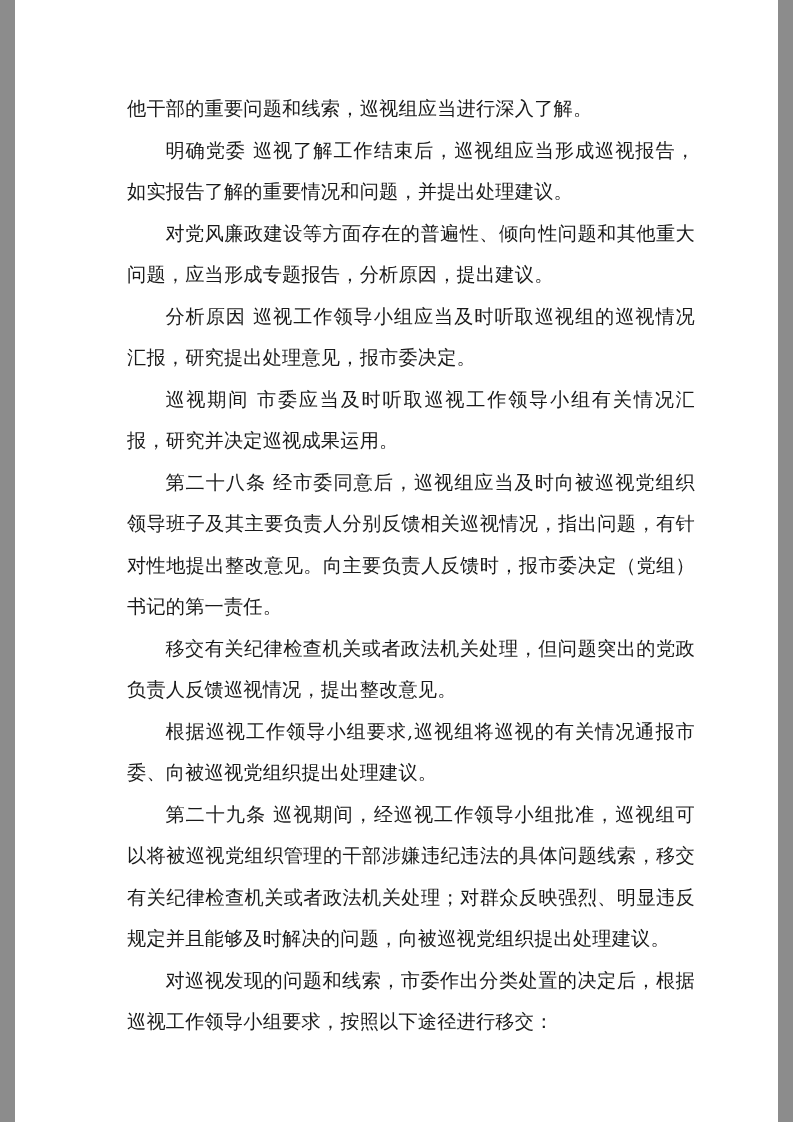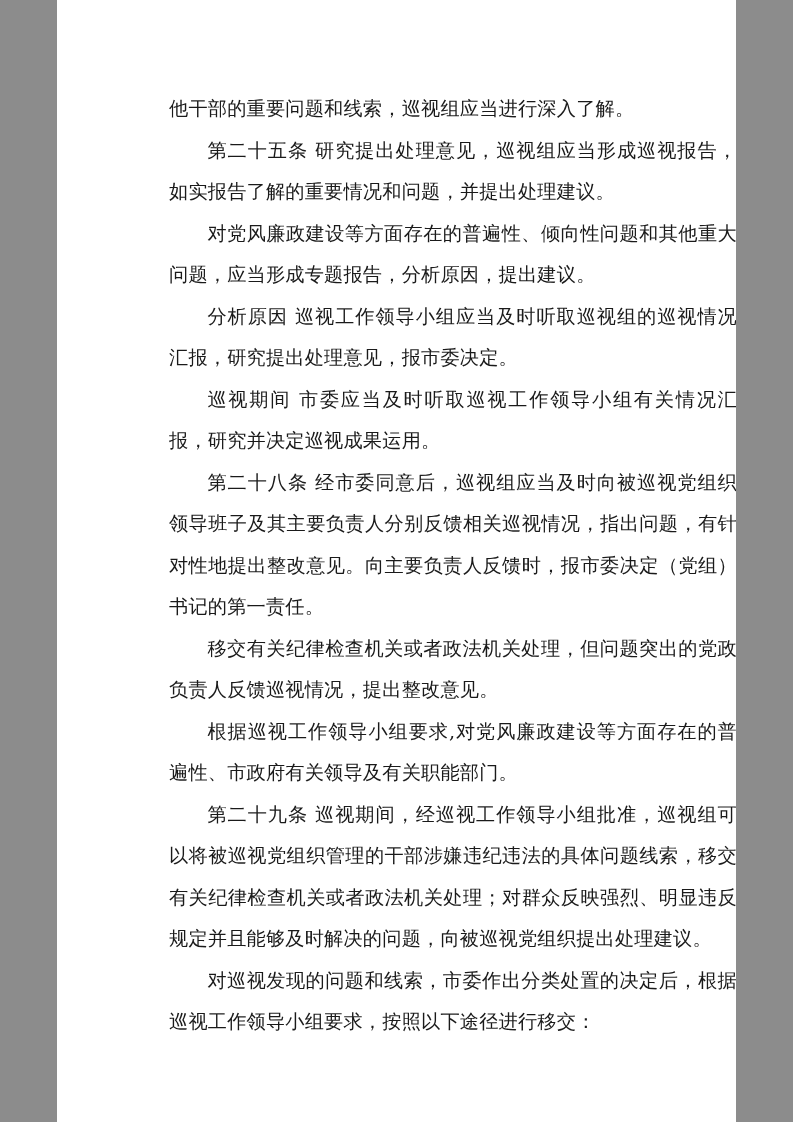--- a/index.html
+++ b/index.html
@@ -12,7 +12,7 @@
   }
   .page {
     position: relative;
-    width: 679px;
+    width: 763px;
     height: 1122px;
     background: #ffffff;
     margin: 0 auto;

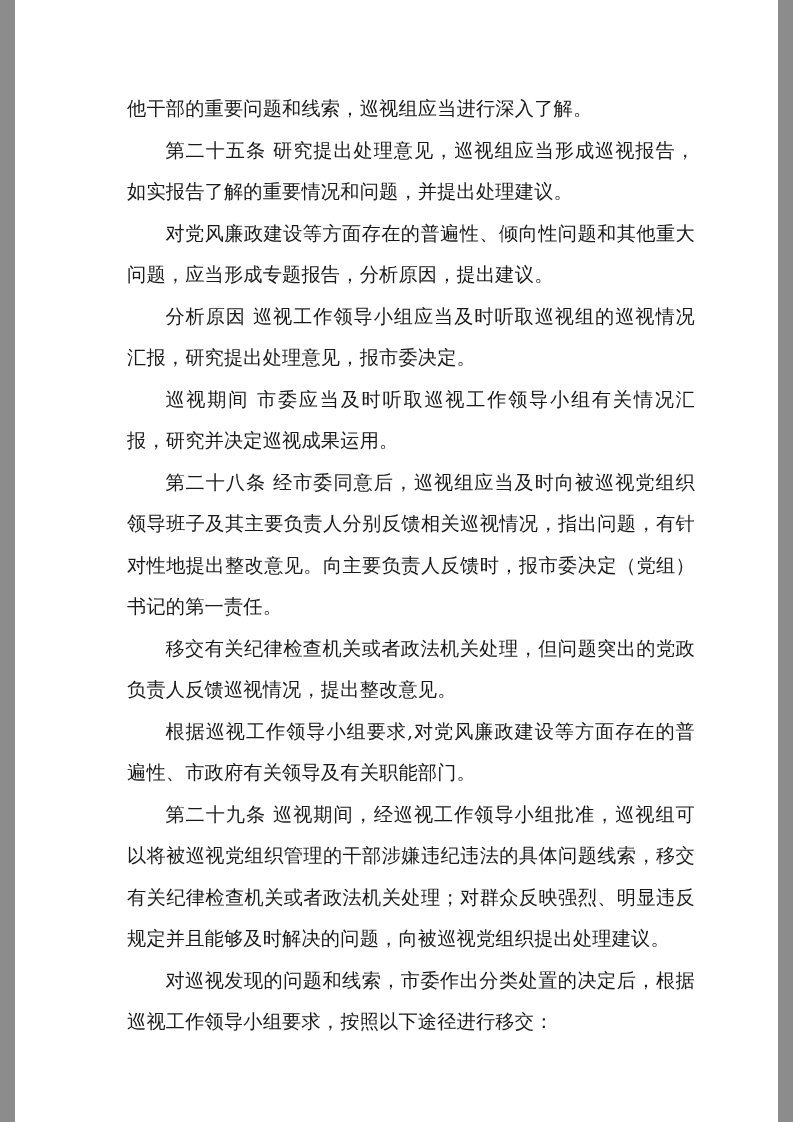--- a/index.html
+++ b/index.html
@@ -45,7 +45,7 @@
 <div class="page">
   <div class="content">
     <p class="para">他干部的重要问题和线索，巡视组应当进行深入了解。</p>
-    <p class="para indent">第二十五条 研究提出处理意见，巡视组应当形成巡视报告，如实报告了解的重要情况和问题，并提出处理建议。</p>
+    <p class="para indent">明确党委 巡视了解工作结束后，巡视组应当形成巡视报告，如实报告了解的重要情况和问题，并提出处理建议。</p>
     <p class="para indent">对党风廉政建设等方面存在的普遍性、倾向性问题和其他重大问题，应当形成专题报告，分析原因，提出建议。</p>
     <p class="para indent">分析原因 巡视工作领导小组应当及时听取巡视组的巡视情况汇报，研究提出处理意见，报市委决定。</p>
     <p class="para indent">巡视期间 市委应当及时听取巡视工作领导小组有关情况汇报，研究并决定巡视成果运用。</p>

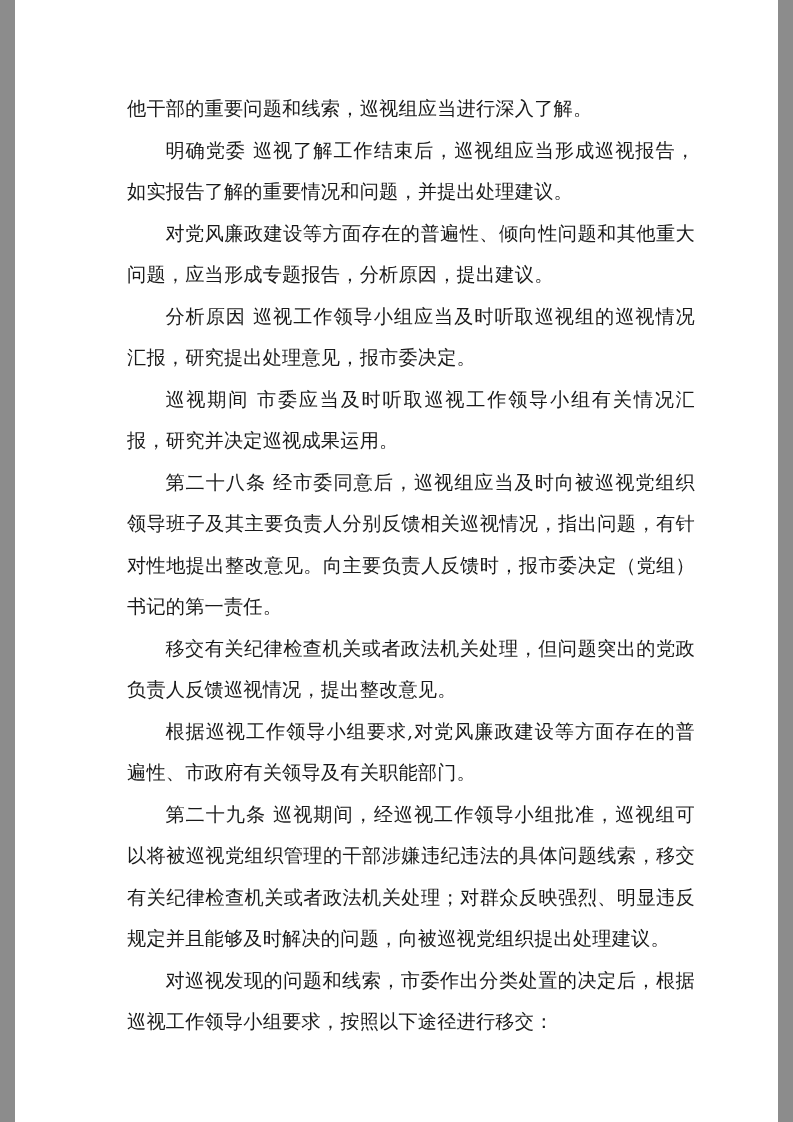--- a/index.html
+++ b/index.html
@@ -51,7 +51,7 @@
     <p class="para indent">巡视期间 市委应当及时听取巡视工作领导小组有关情况汇报，研究并决定巡视成果运用。</p>
     <p class="para indent">第二十八条 经市委同意后，巡视组应当及时向被巡视党组织领导班子及其主要负责人分别反馈相关巡视情况，指出问题，有针对性地提出整改意见。向主要负责人反馈时，报市委决定（党组）书记的第一责任。</p>
     <p class="para indent">移交有关纪律检查机关或者政法机关处理，但问题突出的党政负责人反馈巡视情况，提出整改意见。</p>
-    <p class="para indent">根据巡视工作领导小组要求,对党风廉政建设等方面存在的普遍性、市政府有关领导及有关职能部门。</p>
+    <p class="para indent">根据巡视工作领导小组要求,巡视组将巡视的有关情况通报市委、向被巡视党组织提出处理建议。</p>
     <p class="para indent">第二十九条 巡视期间，经巡视工作领导小组批准，巡视组可以将被巡视党组织管理的干部涉嫌违纪违法的具体问题线索，移交有关纪律检查机关或者政法机关处理；对群众反映强烈、明显违反规定并且能够及时解决的问题，向被巡视党组织提出处理建议。</p>
     <p class="para indent">对巡视发现的问题和线索，市委作出分类处置的决定后，根据巡视工作领导小组要求，按照以下途径进行移交：</p>
   </div>

